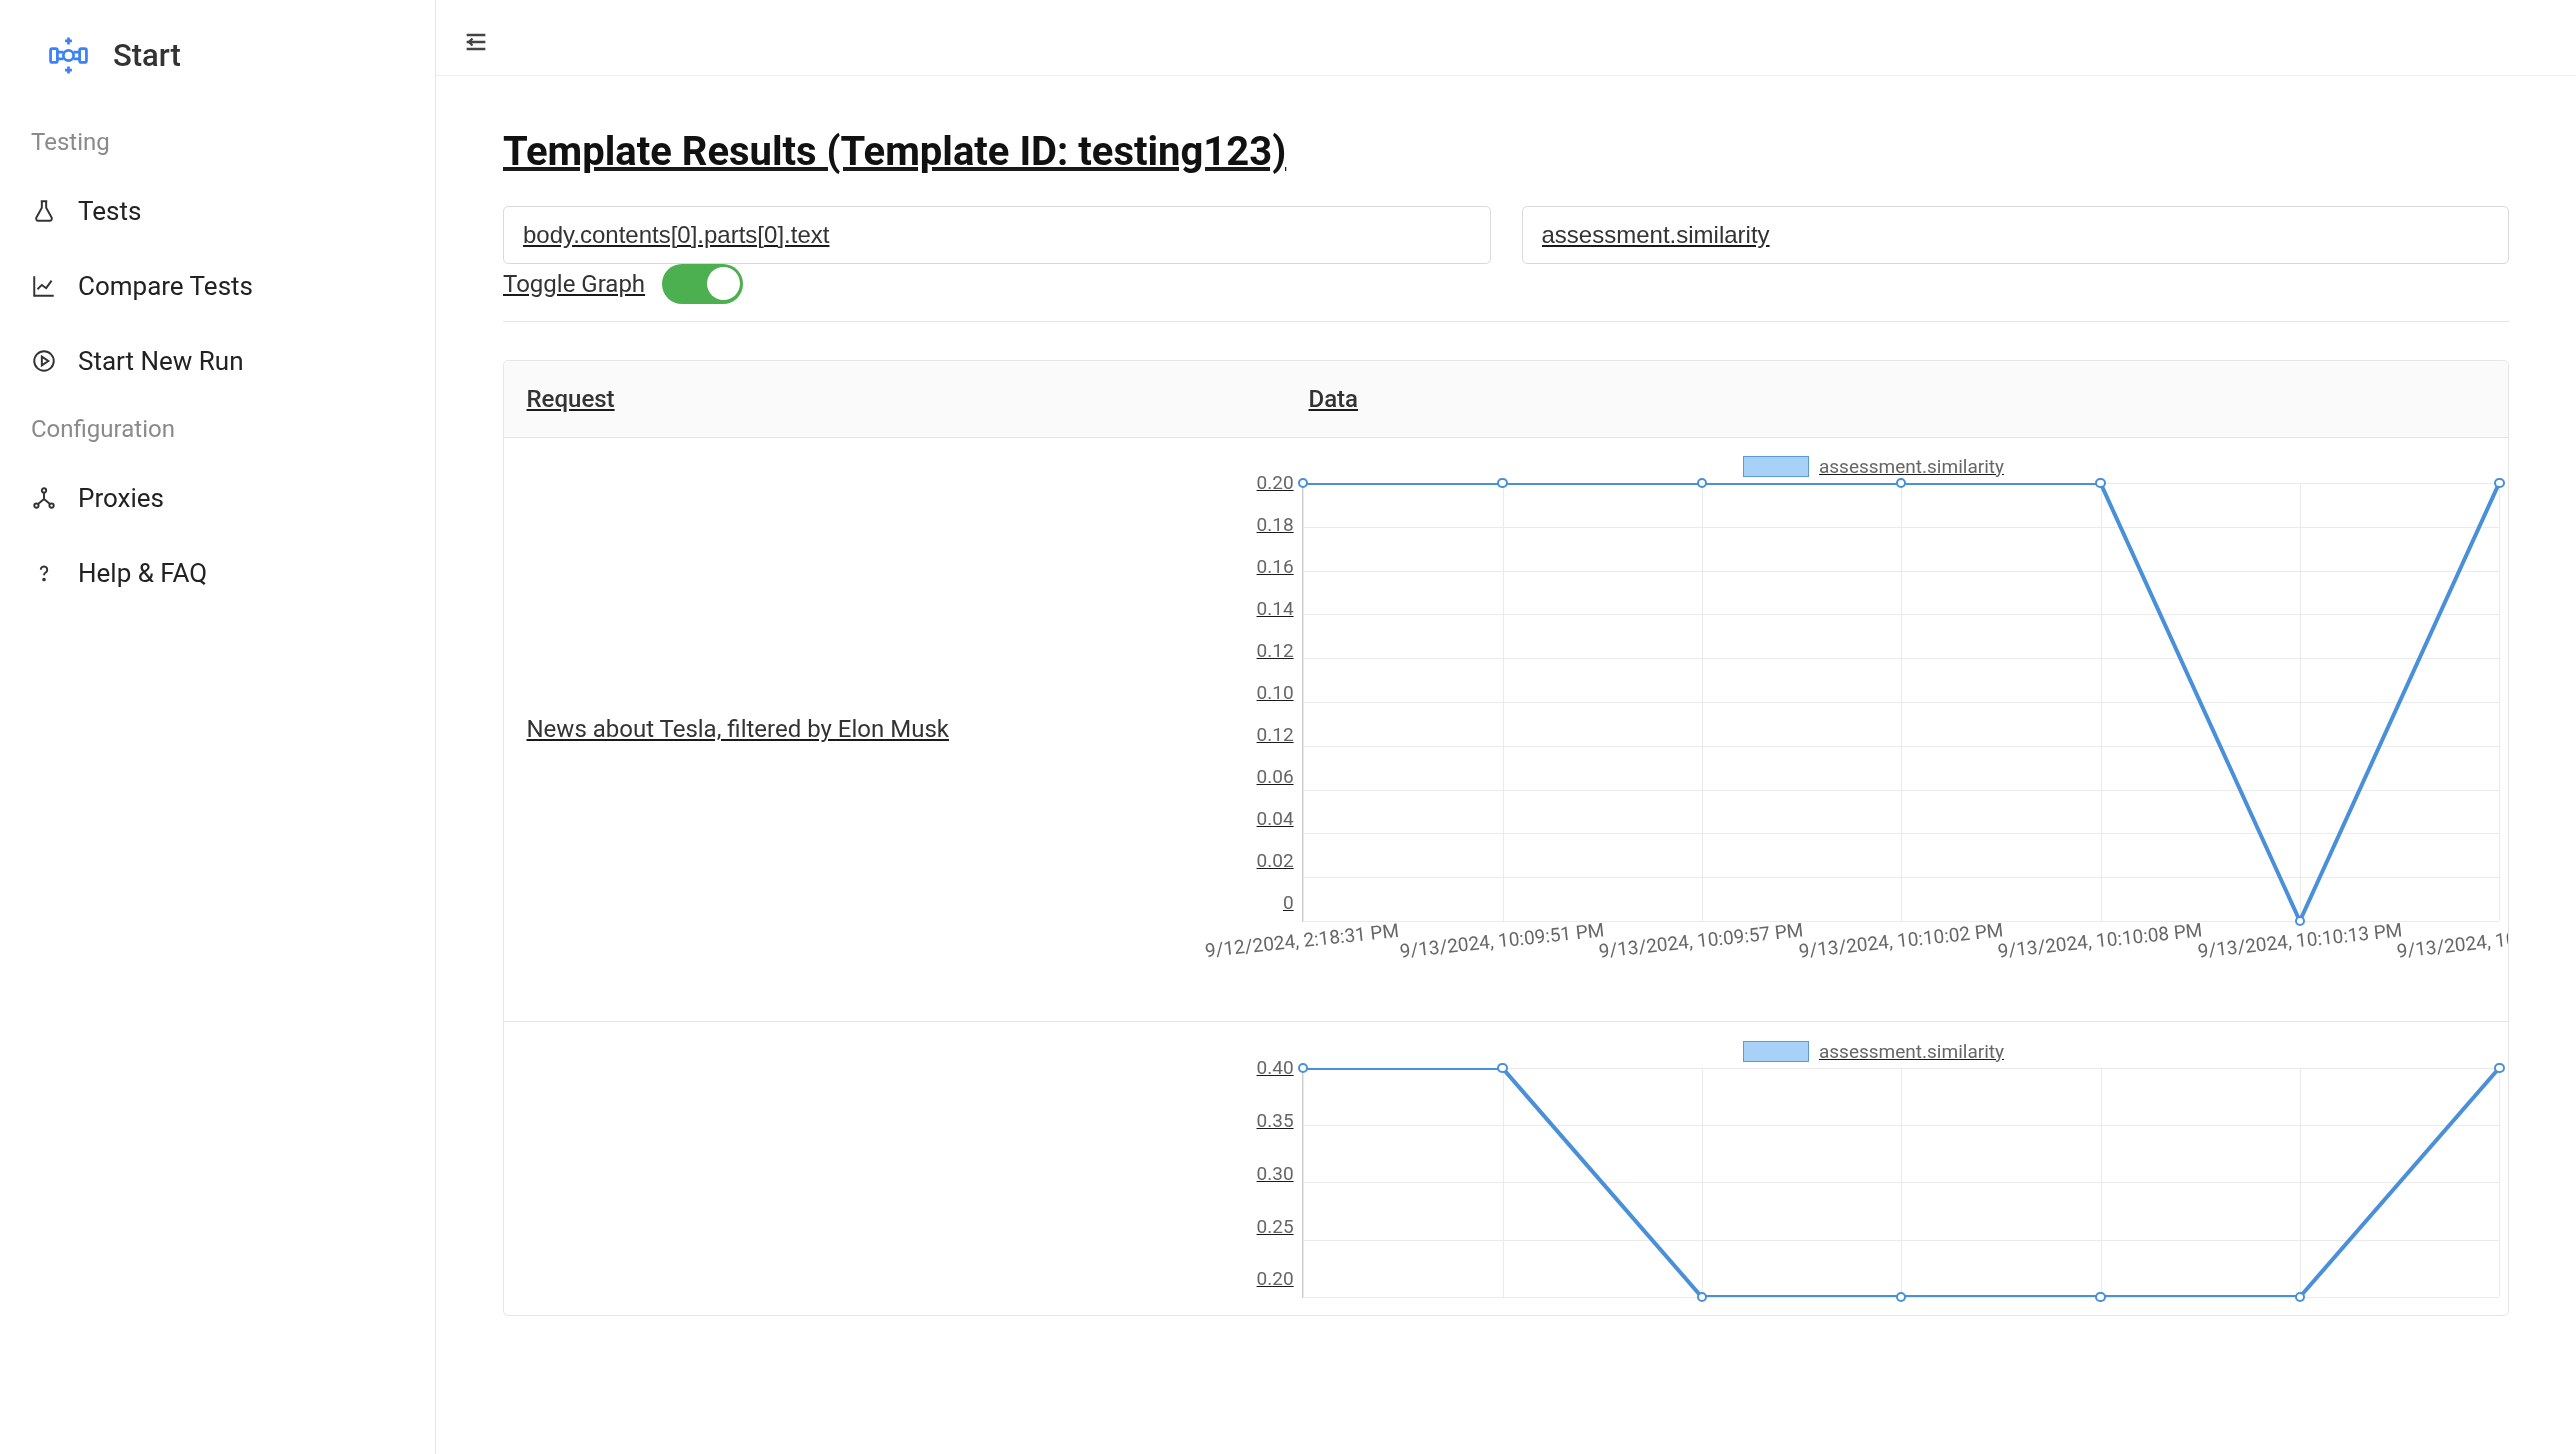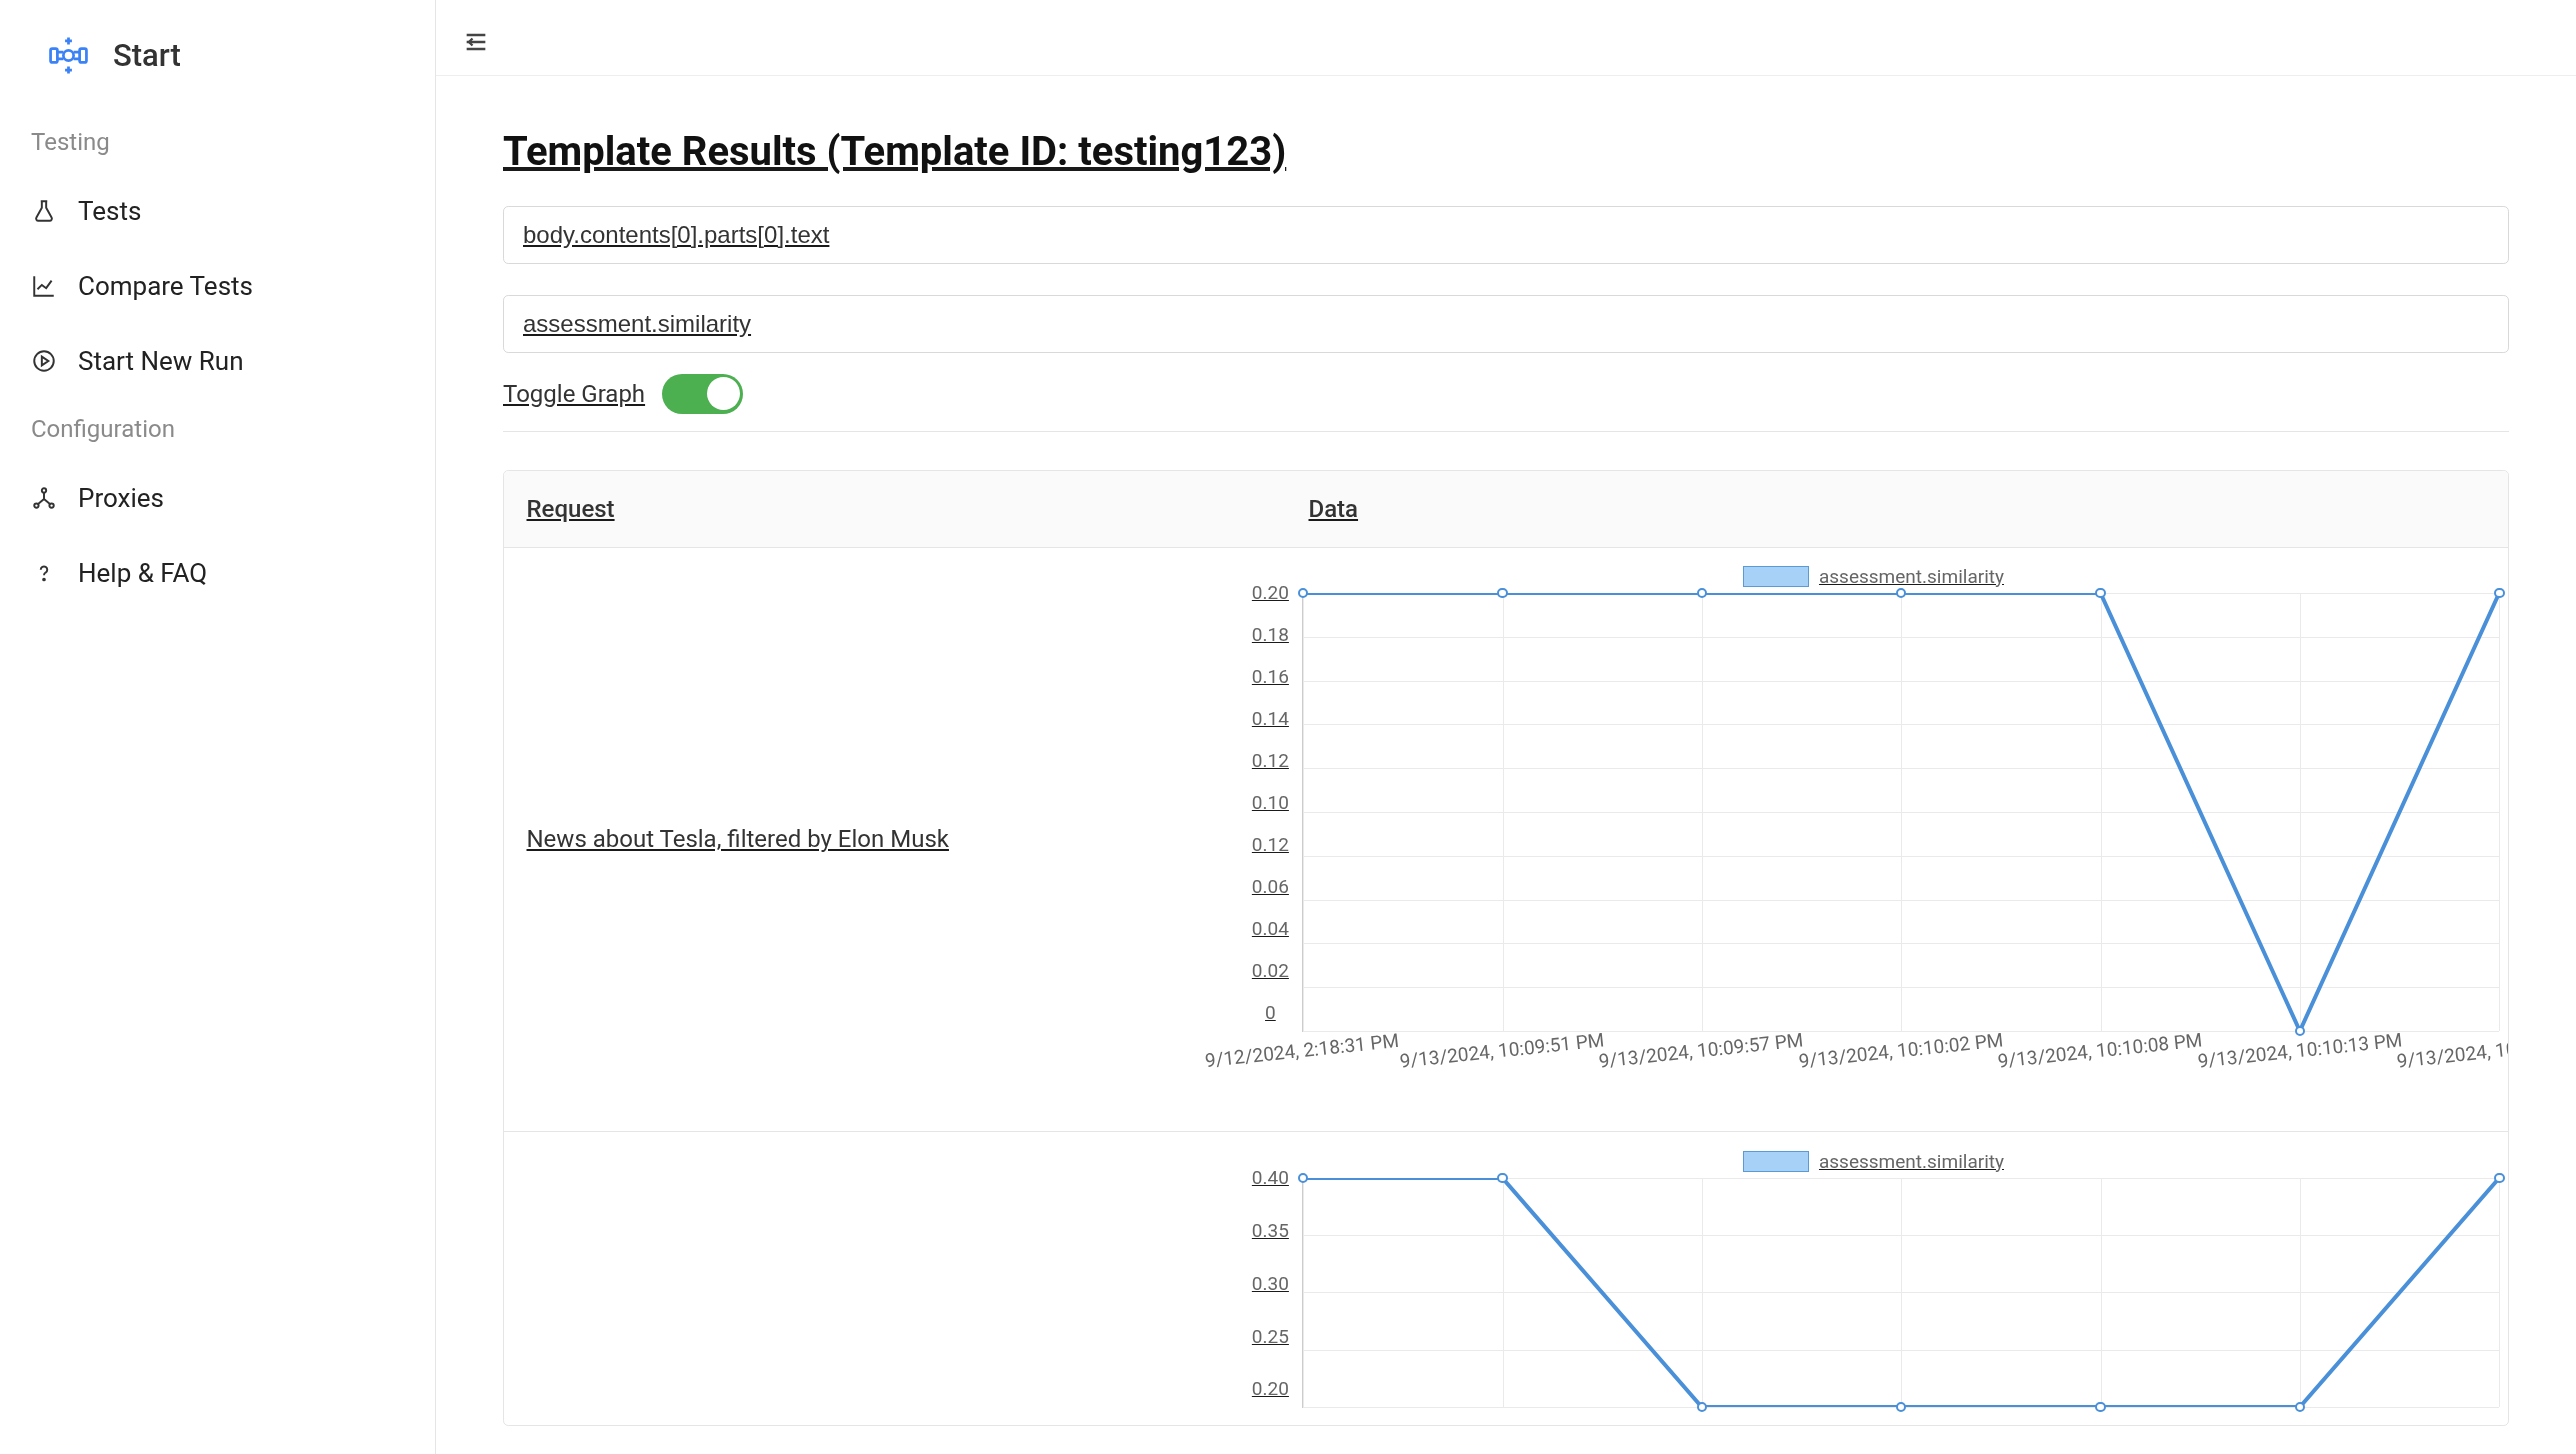--- a/index.html
+++ b/index.html
@@ -91,8 +91,6 @@
   .filter-row {
     display: flex;
     gap: 31px;
-    margin-bottom: 21px;
-    flex-direction: column;
   }
   .filter-input {
     flex: 1;

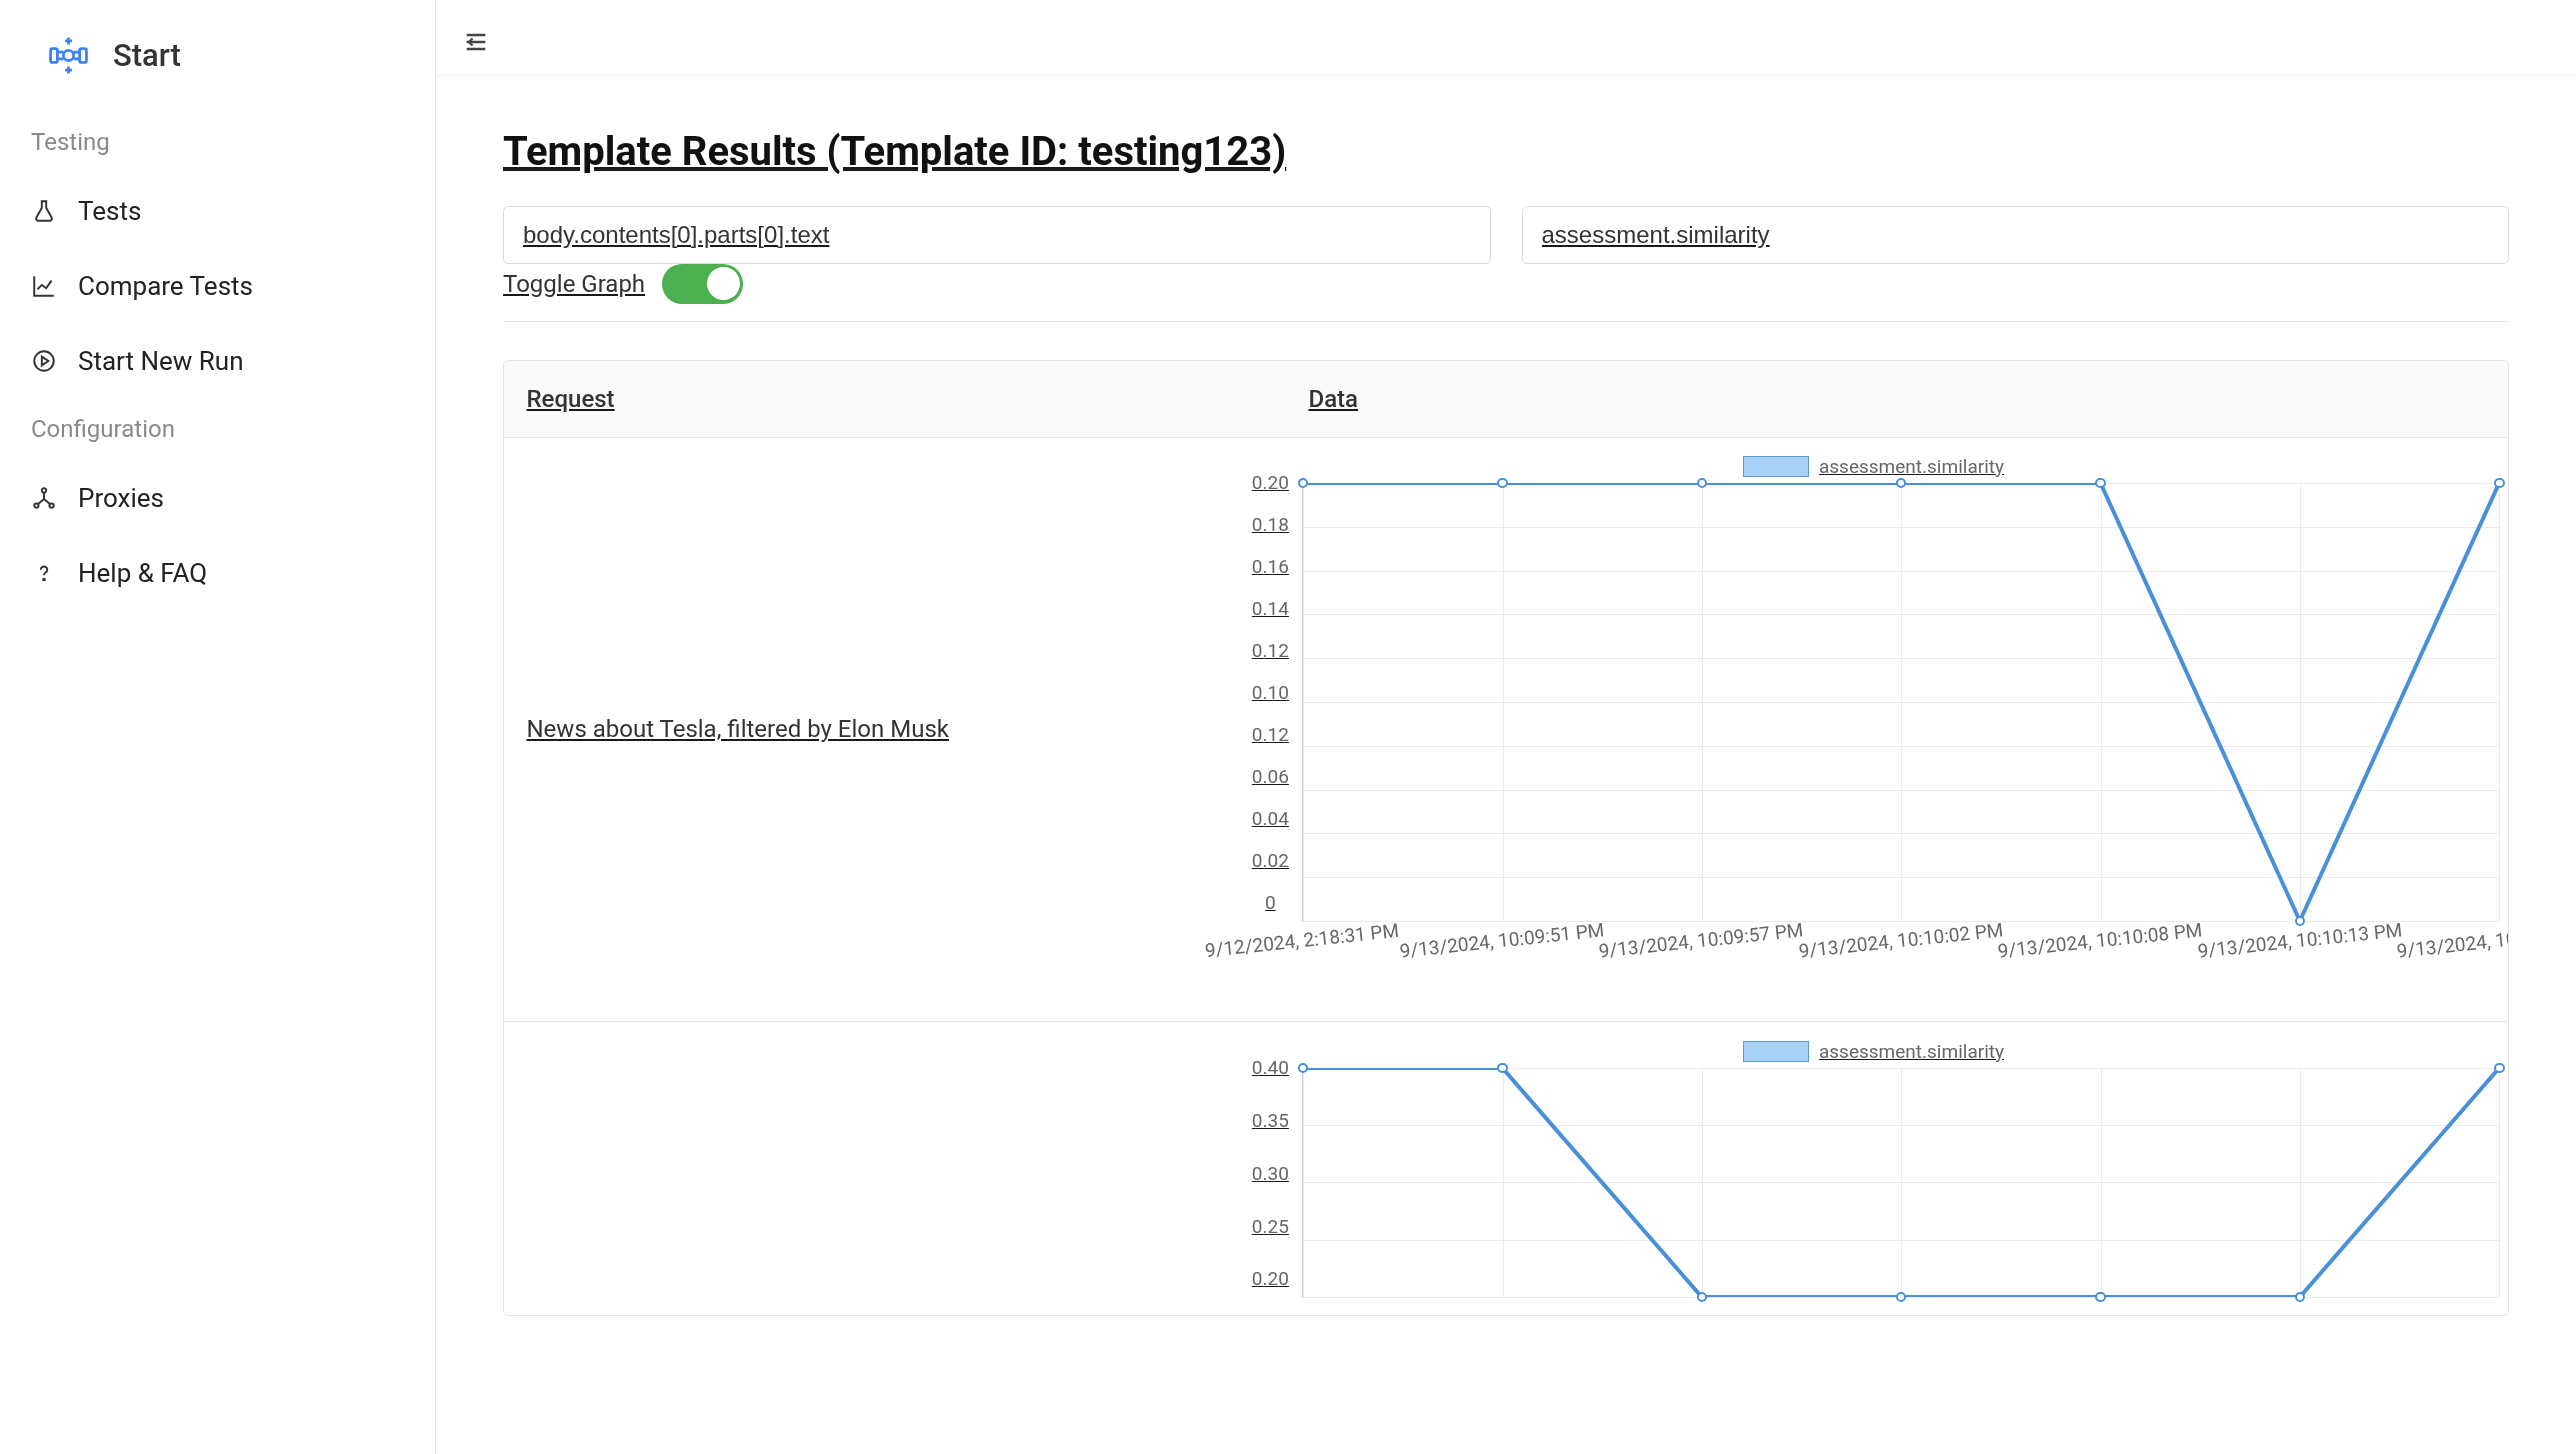--- a/index.html
+++ b/index.html
@@ -199,7 +199,7 @@
     justify-content: space-between;
     padding-right: 8.6px;
     width: 55px;
-    text-align: center;
+    text-align: right;
   }
   .y-tick {
     font-size: 19px;

